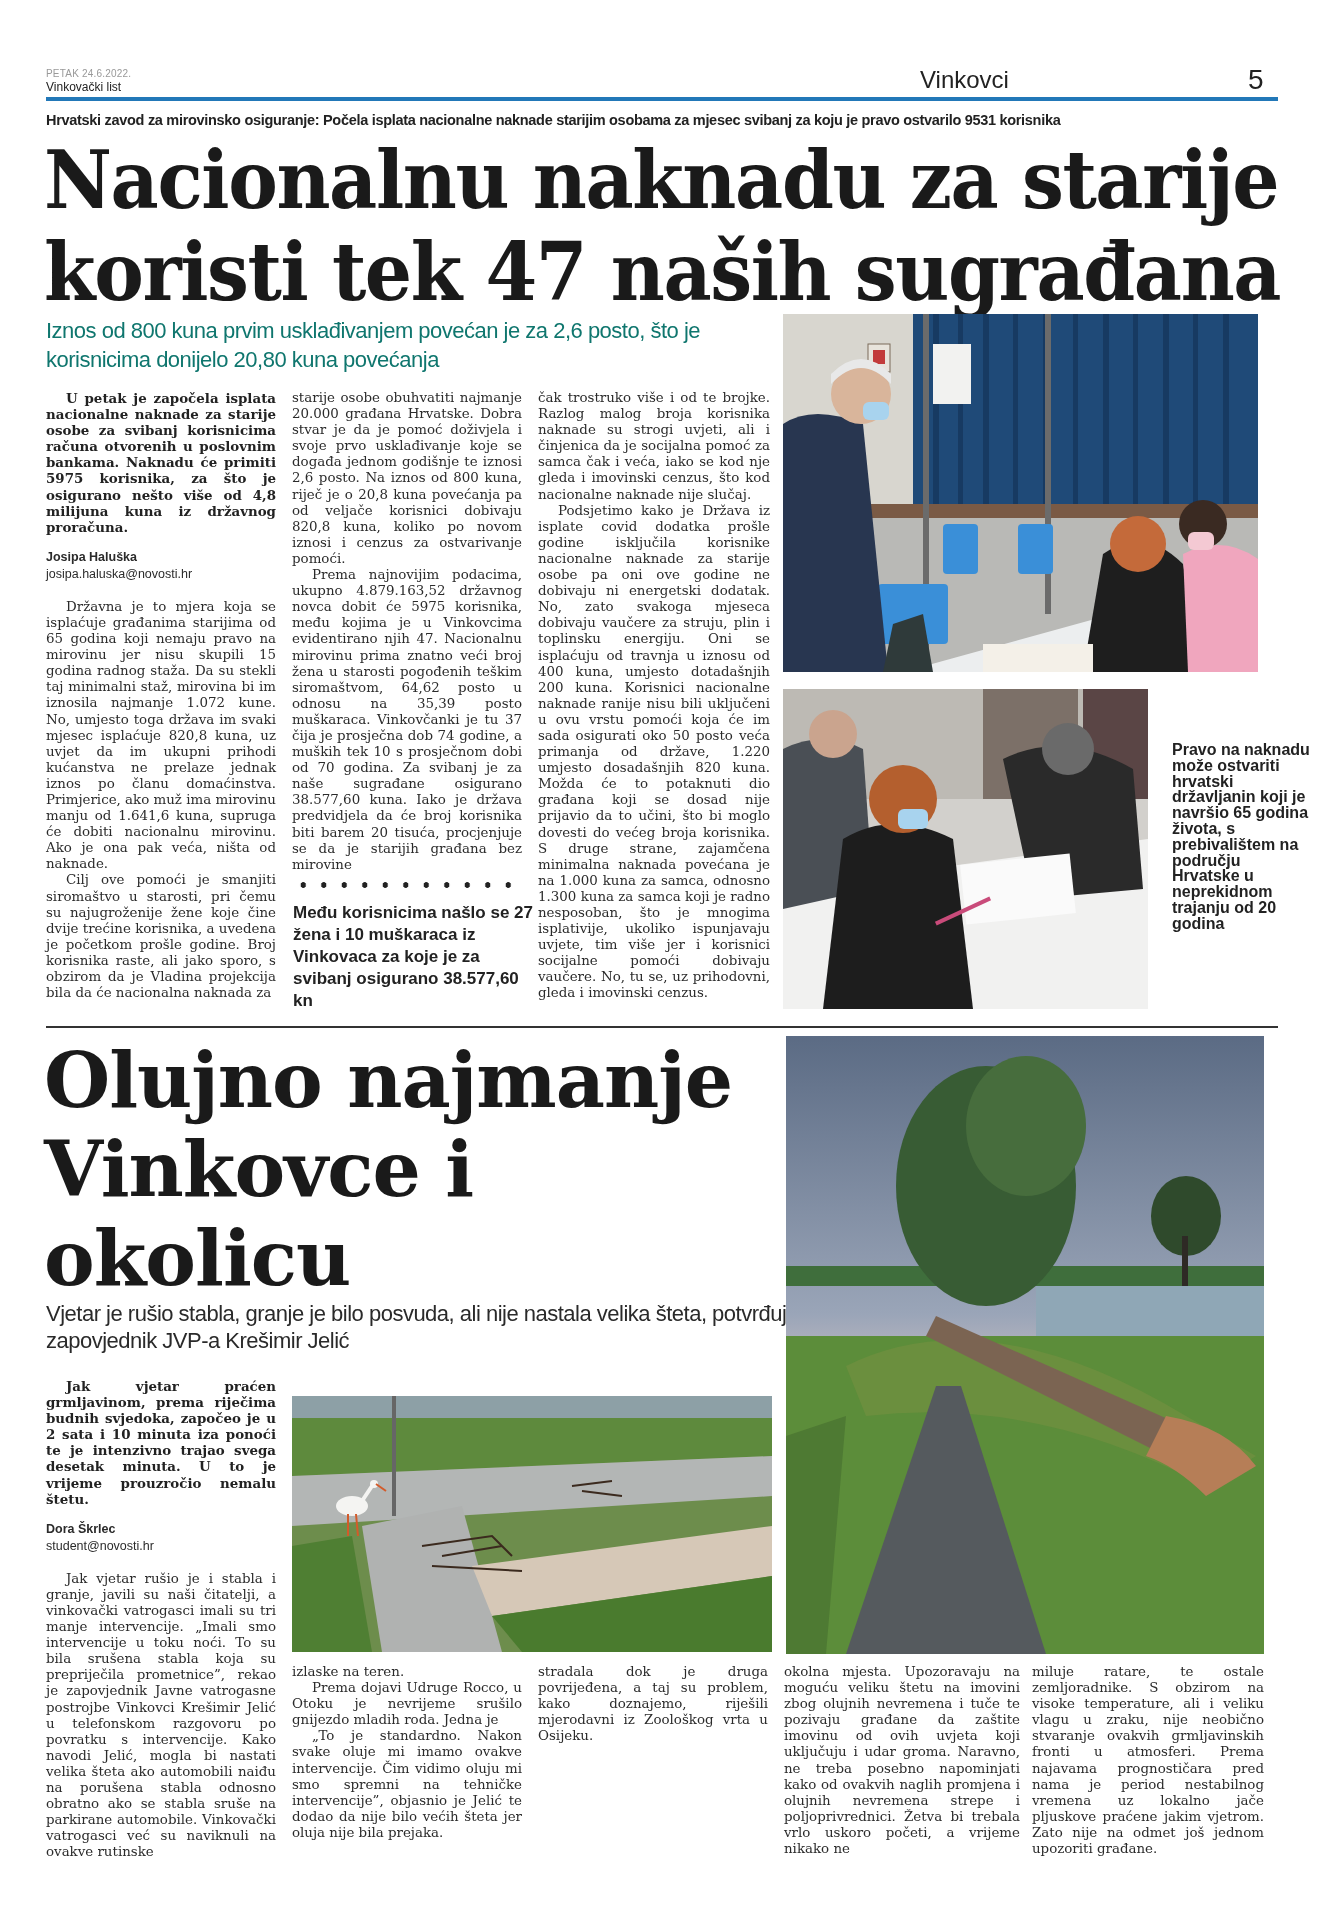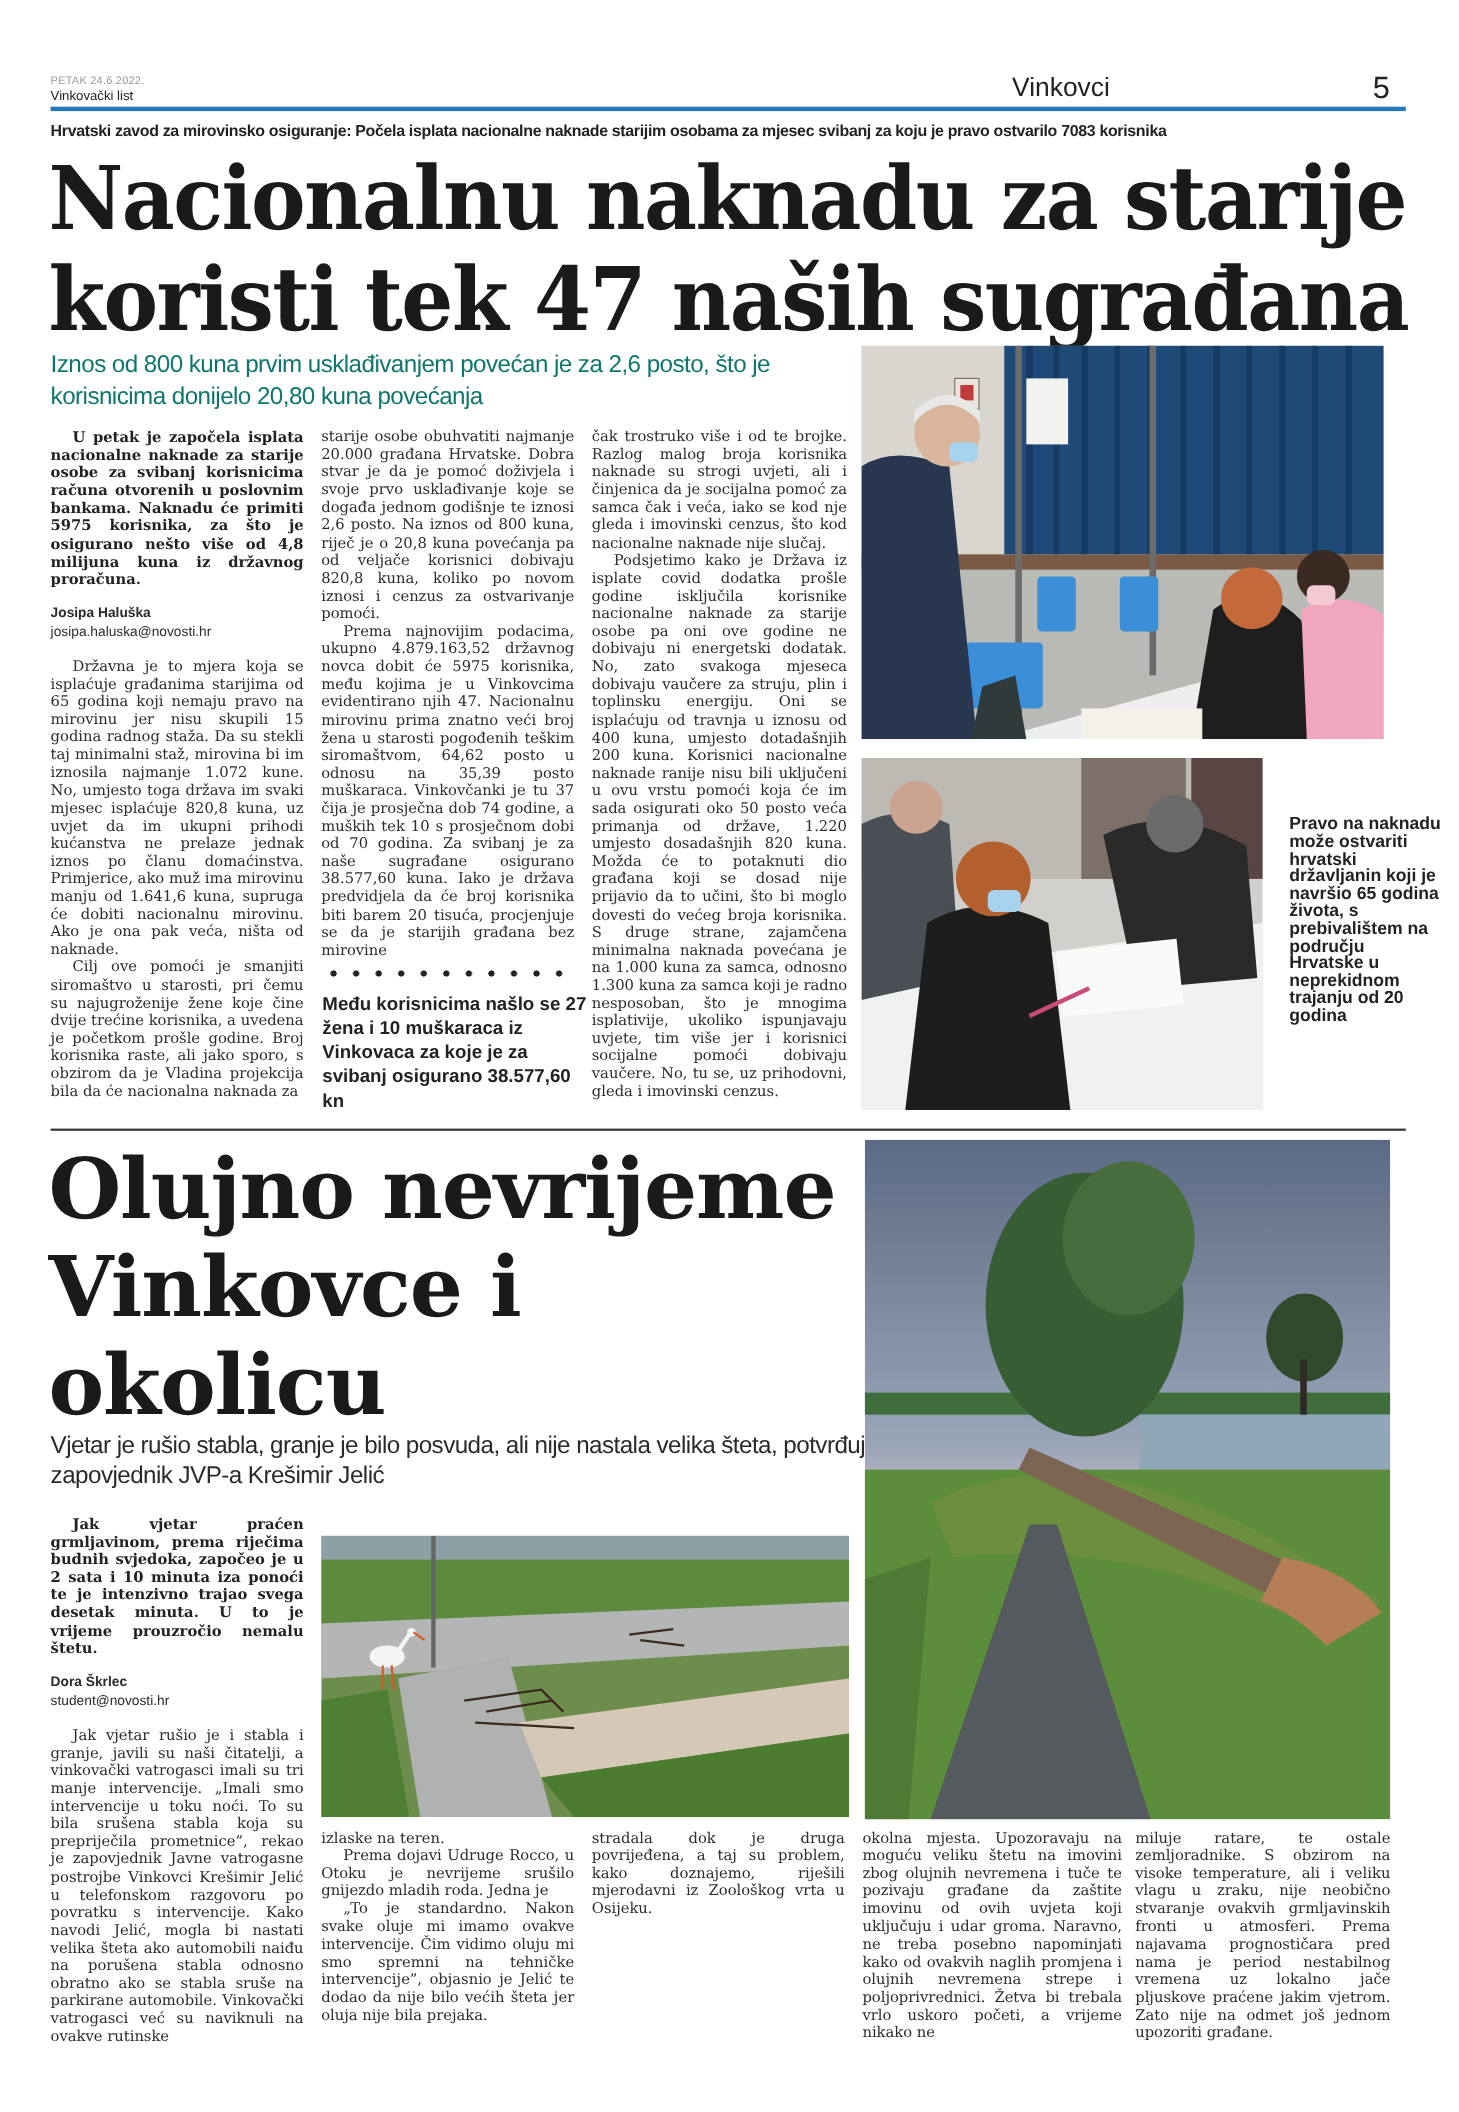--- a/index.html
+++ b/index.html
@@ -50,7 +50,7 @@
 <div class="abs lsans hdr-page">5</div>
 <div class="abs hdr-rule"></div>
 
-<div class="abs lsans kicker">Hrvatski zavod za mirovinsko osiguranje: Počela isplata nacionalne naknade starijim osobama za mjesec svibanj za koju je pravo ostvarilo 7083 korisnika</div>
+<div class="abs lsans kicker">Hrvatski zavod za mirovinsko osiguranje: Počela isplata nacionalne naknade starijim osobama za mjesec svibanj za koju je pravo ostvarilo 9531 korisnika</div>
 
 <div class="abs serif headline1">
   <div>Nacionalnu naknadu za starije</div>

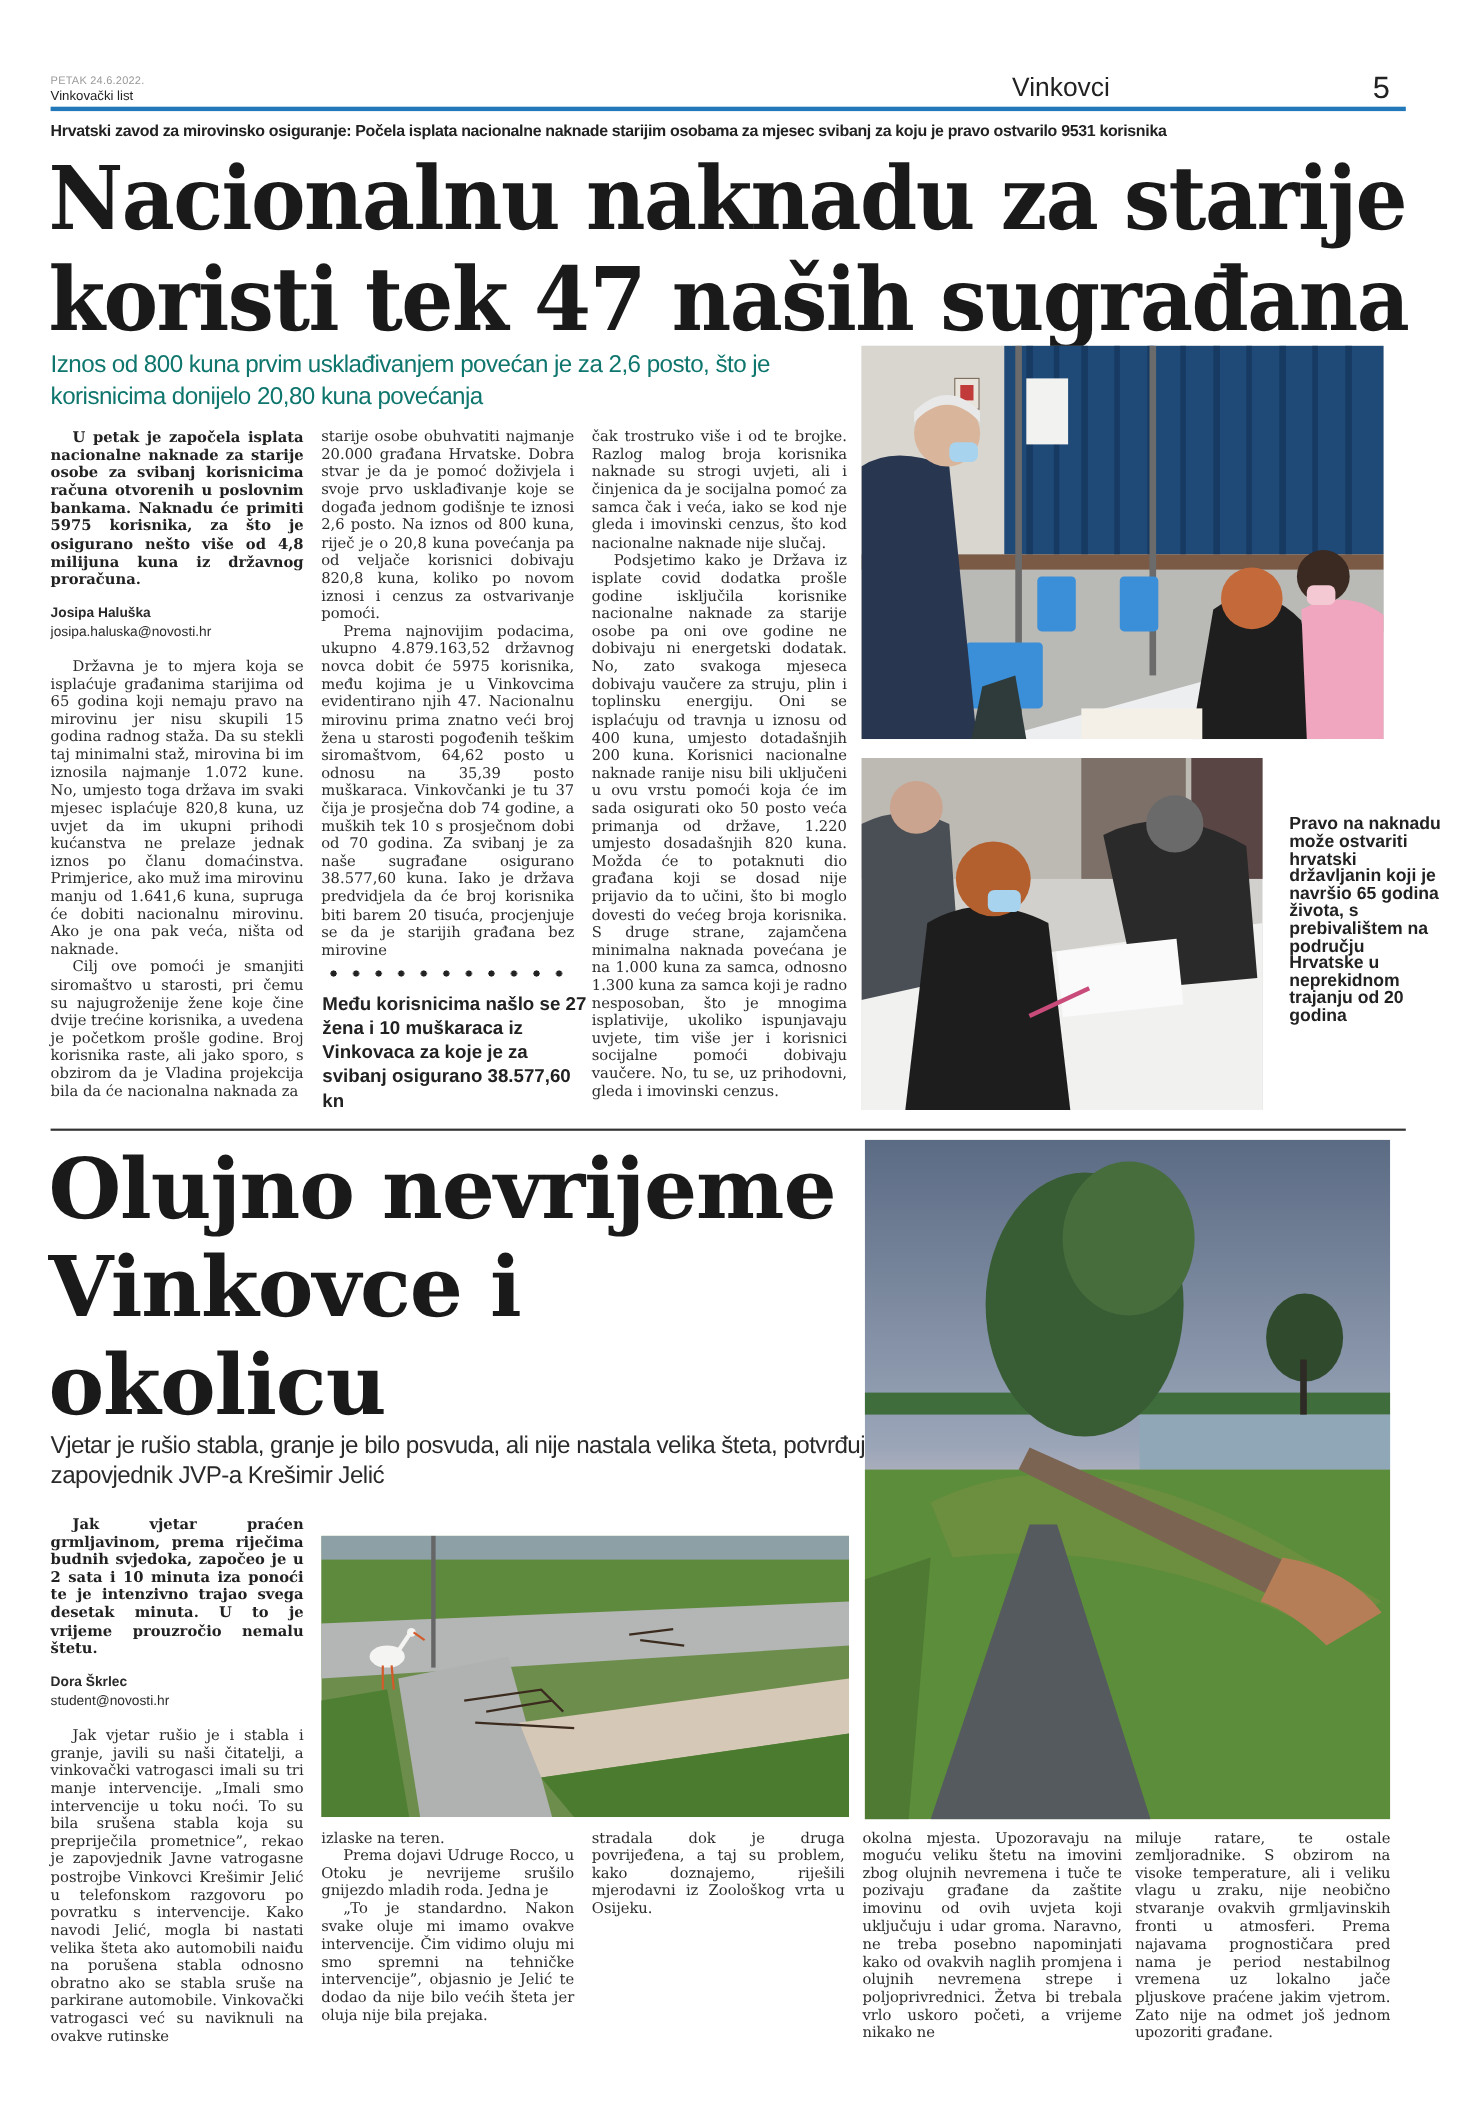--- a/index.html
+++ b/index.html
@@ -150,7 +150,7 @@
 <div class="abs rule" style="left:46px;top:1026px;width:1232px;"></div>
 
 <div class="abs serif headline2">
-  <div>Olujno nevrijeme</div>
+  <div>Olujno najmanje</div>
   <div>Vinkovce i okolicu</div>
 </div>
 

